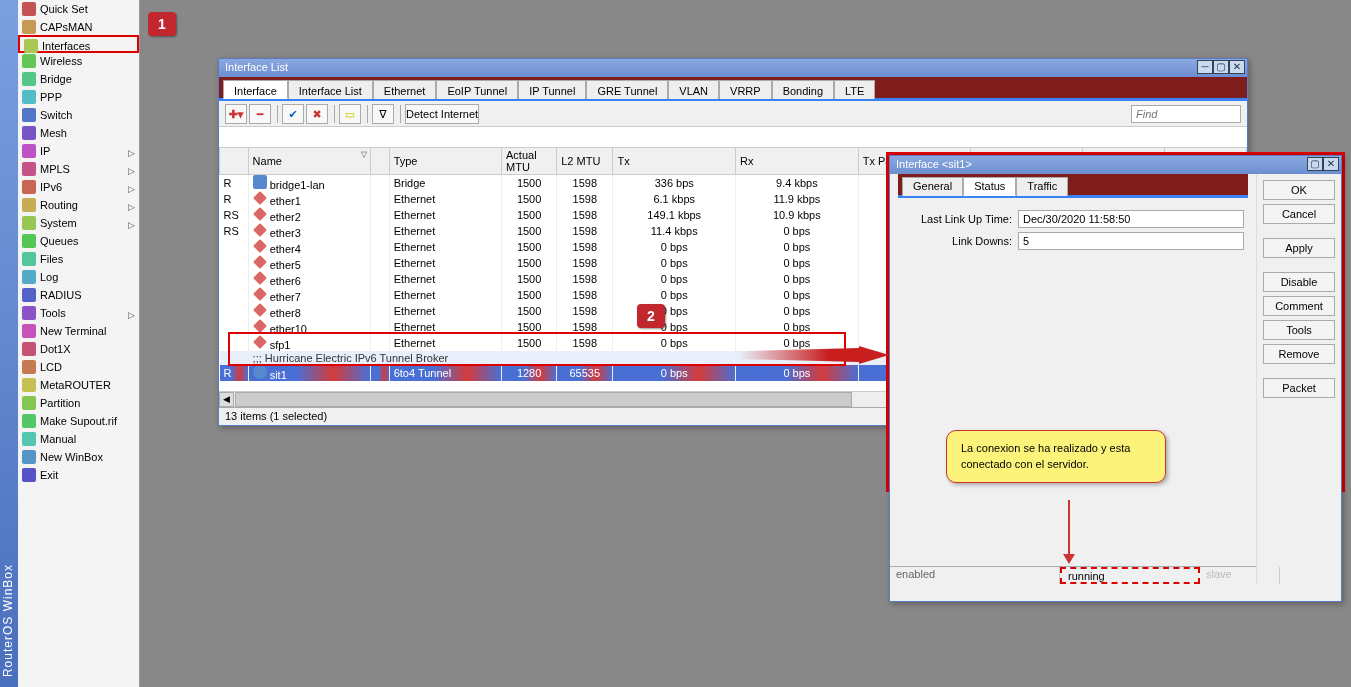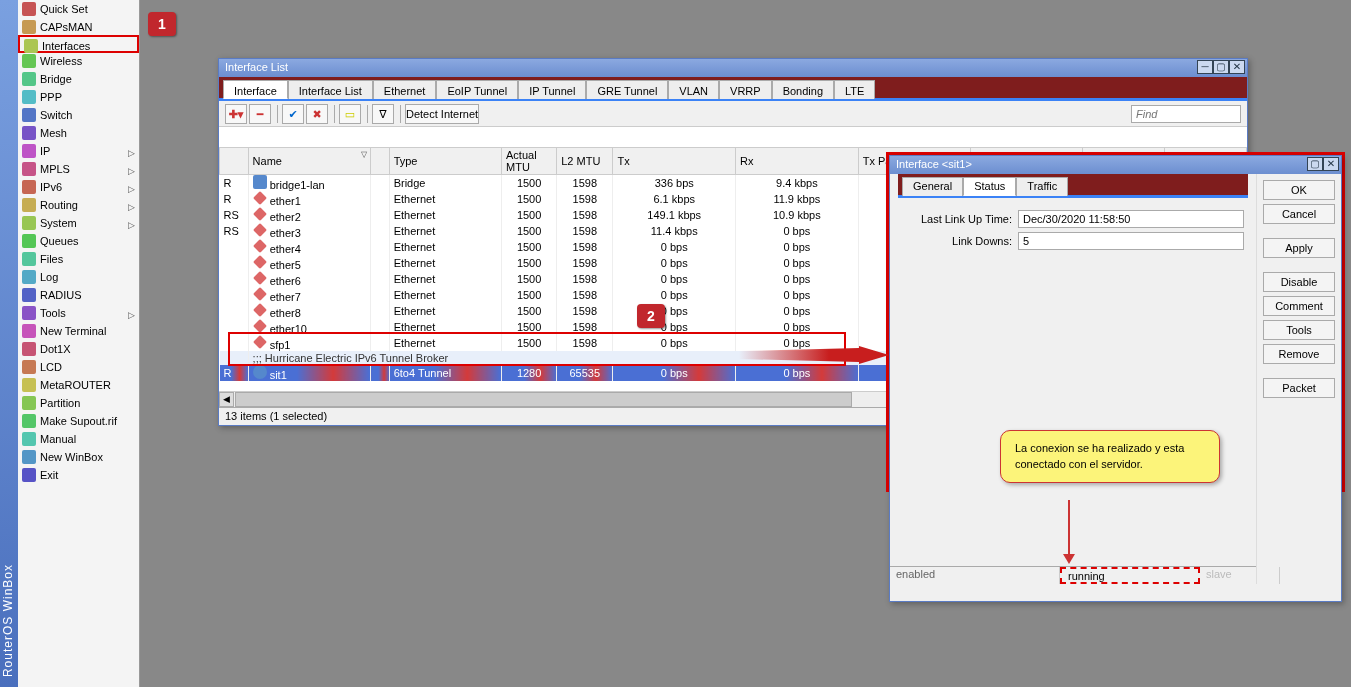--- a/index.html
+++ b/index.html
@@ -411,7 +411,7 @@
 </div>
 </div>
 
-<div class="callout" style="left:1000px; top:430px;">
+<div class="callout" style="left:946px; top:430px;">
   <span>La conexion se ha realizado y esta conectado con el servidor.</span>
 </div>
 <div class="arrow-down" style="left:1068px; top:500px; height:62px;"></div>

